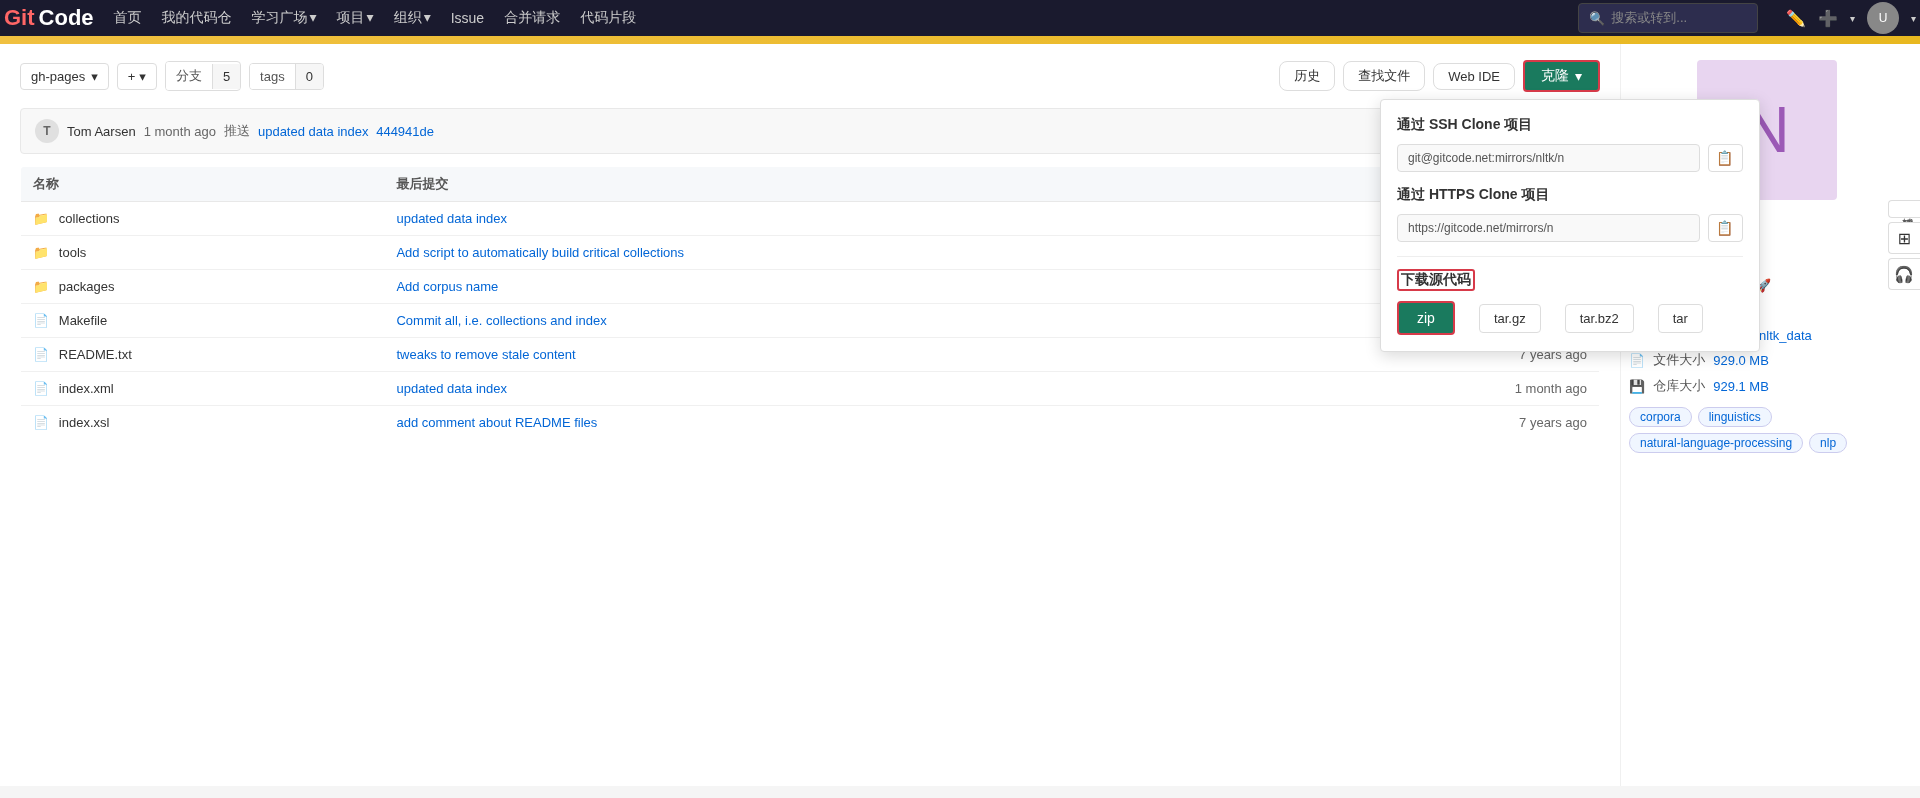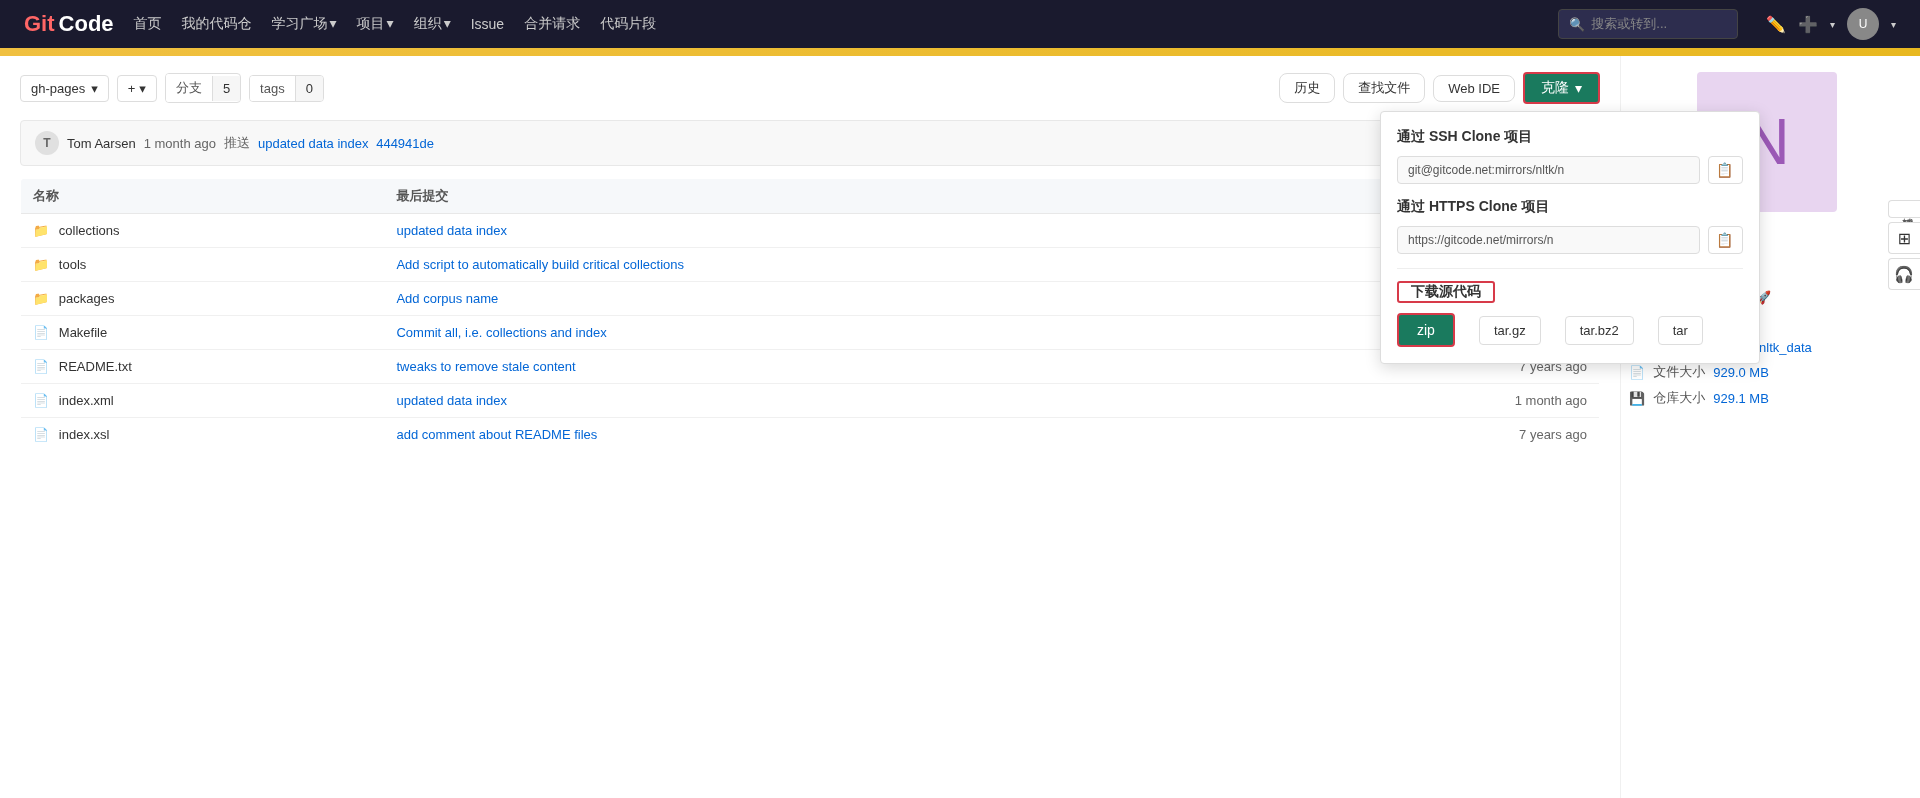--- a/index.html
+++ b/index.html
@@ -10,8 +10,8 @@
       background: #1a1a2e;
       display: flex;
       align-items: center;
-      height: 48px;
-      padding: 0 24px;
+      height: 36px;
+      padding: 0 4px;
       gap: 20px;
       position: relative;
       z-index: 100;

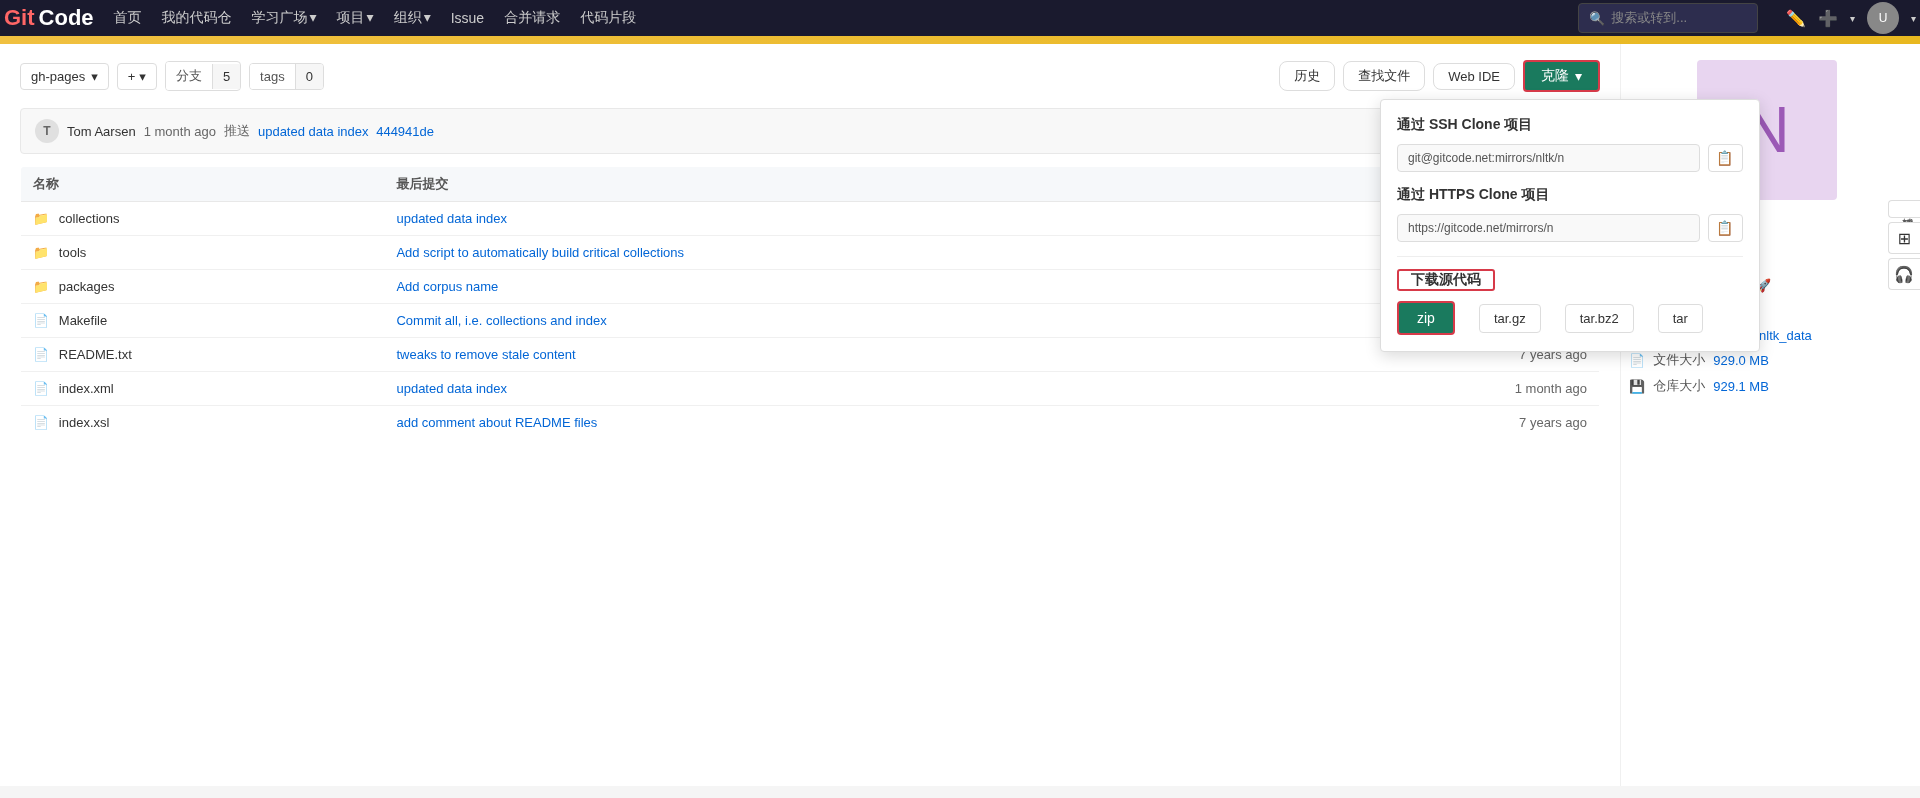--- a/index.html
+++ b/index.html
@@ -276,7 +276,7 @@
       border: 2px solid #d73a49;
       border-radius: 3px;
       display: inline-block;
-      padding: 0 12px;
+      padding: 0 2px;
     }
     .download-buttons-row {
       display: flex;

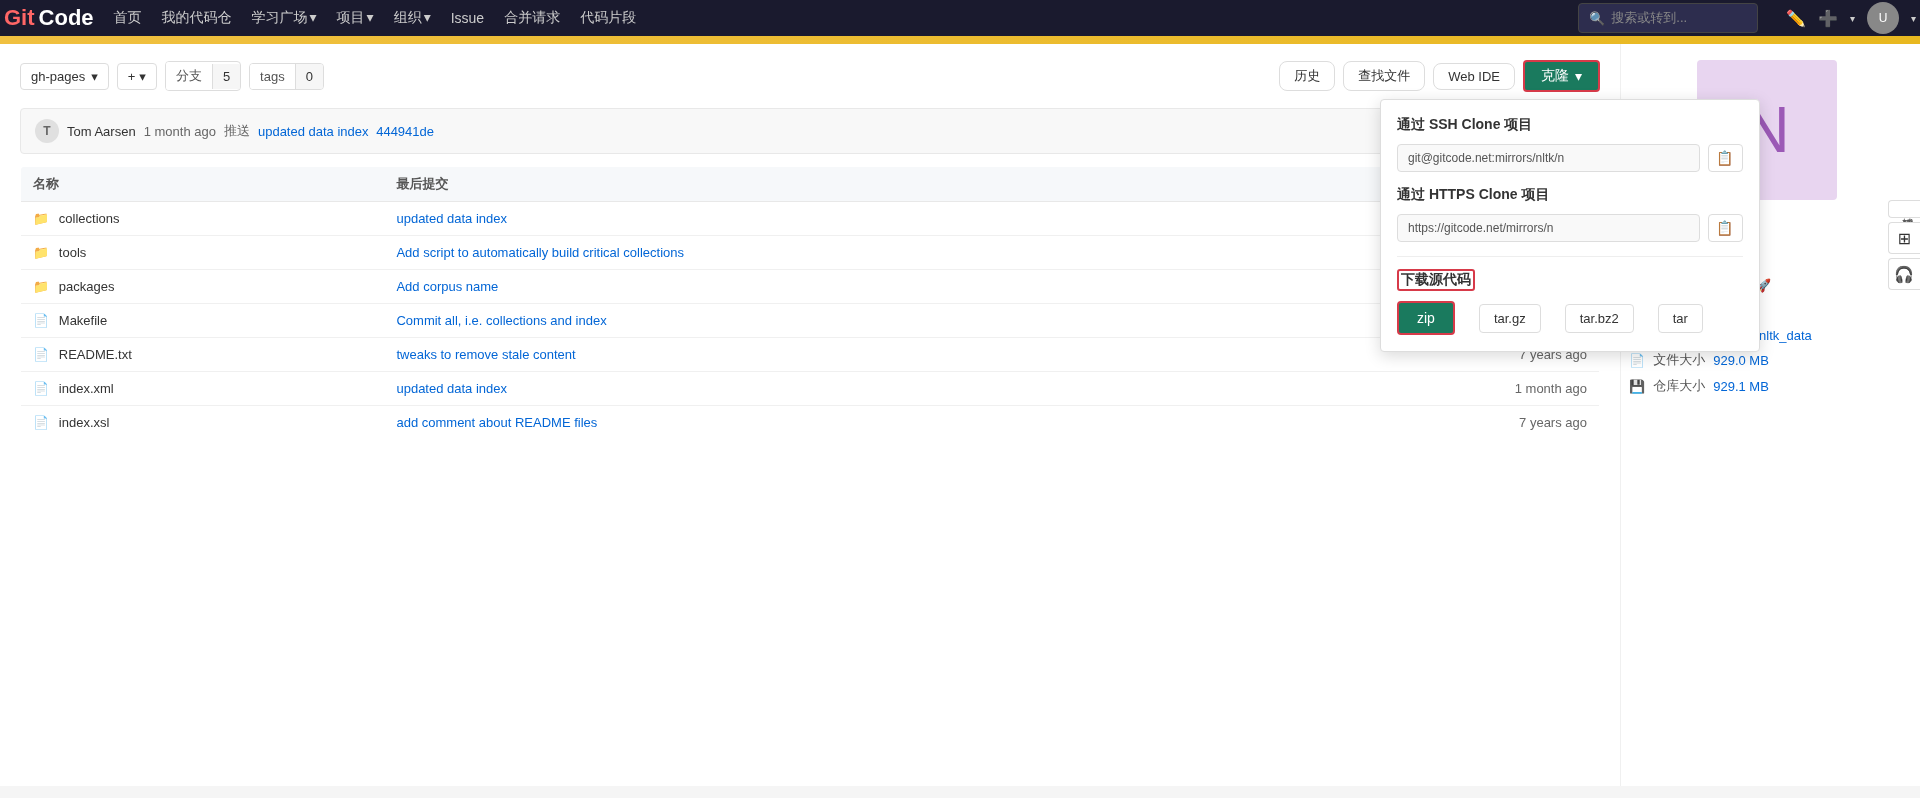--- a/index.html
+++ b/index.html
@@ -637,6 +637,13 @@
       <span class="file-size-value">929.1 MB</span>
     </div>
 
+    <div class="tags-row" id="tags-container">
+
+    <span class="tag-badge">corpora</span>
+        <span class="tag-badge">linguistics</span>
+        <span class="tag-badge">natural-language-processing</span>
+        <span class="tag-badge">nlp</span>
+      </div>
   </div>
 
 </div>

